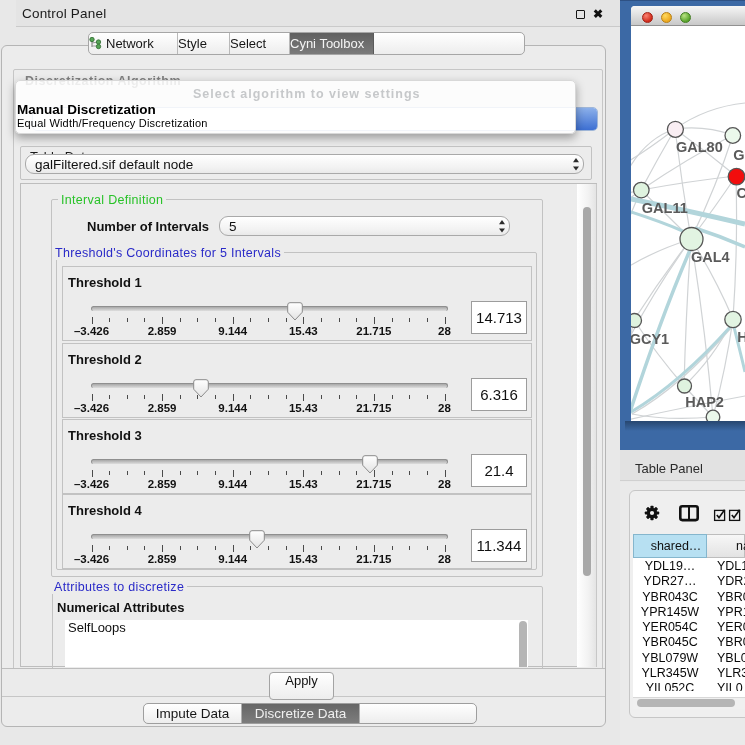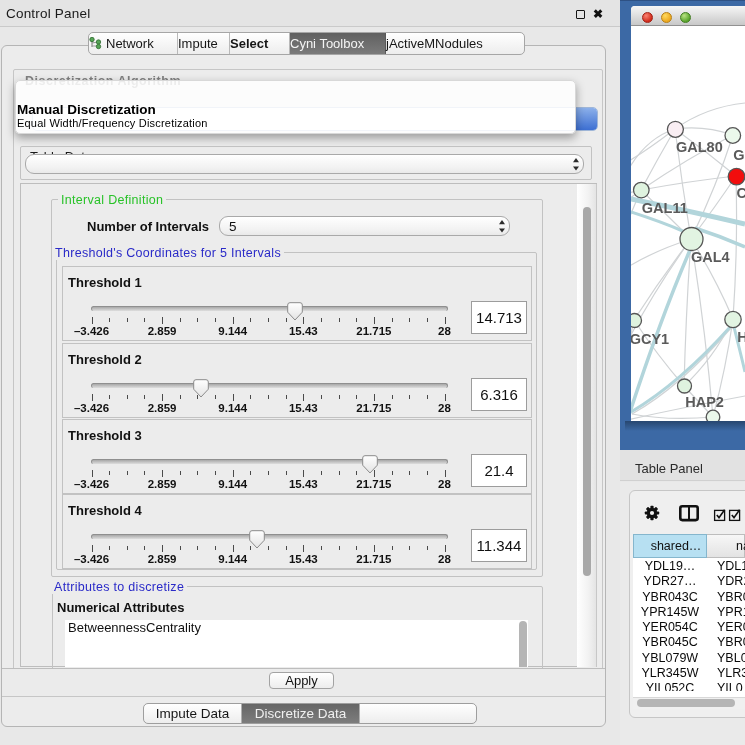--- a/index.html
+++ b/index.html
@@ -7,7 +7,7 @@
 body { font-family:"Liberation Sans", sans-serif; background:#e8e8e8; position:relative; }
 .abs { position:absolute; }
 
-#titlebar { left:0; top:0; width:620px; height:27px; background:#e4e4e4; border-bottom:1px solid #cacaca; }
+#titlebar { left:16px; top:0; width:620px; height:27px; background:#e4e4e4; border-bottom:1px solid #cacaca; }
 #titlebar .t { position:absolute; left:6px; top:6px; font-size:13.5px; letter-spacing:0.2px; color:#1a1a1a; }
 #btn-float { left:576px; top:10px; width:9px; height:9px; border:1.6px solid #151515; border-radius:1px; }
 #btn-close { left:593px; top:7px; font-size:12px; font-weight:bold; color:#111; }

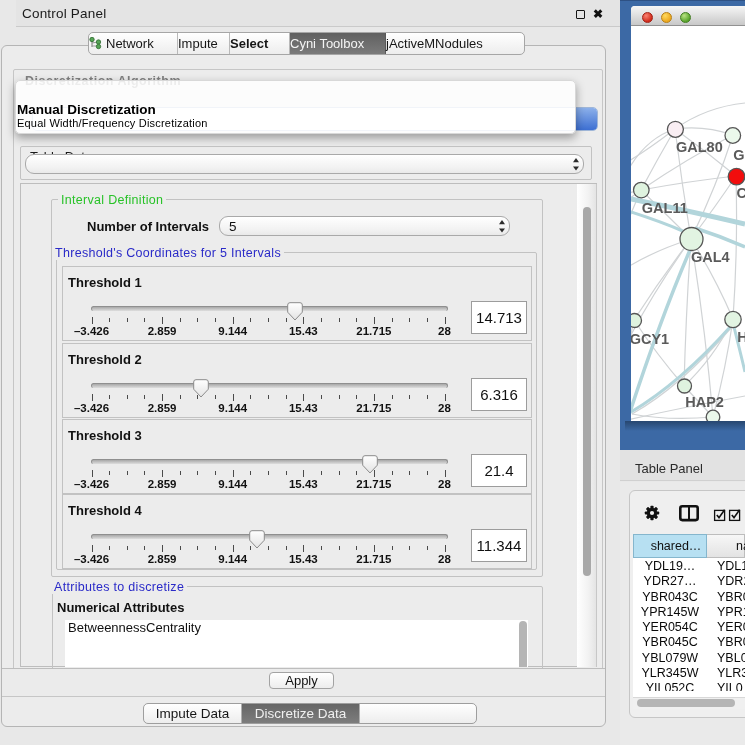--- a/index.html
+++ b/index.html
@@ -106,7 +106,7 @@
         <circle cx="9.5" cy="5" r="2.2" fill="#57a557" stroke="#2f6b2f" stroke-width="0.8"></circle>
         <circle cx="9.5" cy="9.5" r="2.2" fill="#57a557" stroke="#2f6b2f" stroke-width="0.8"></circle>
       </svg>Network</div>
-  <div class="seg" style="width:52px;">Impute</div>
+  <div class="seg" style="width:52px;">Style</div>
   <div class="seg" style="width:60px;font-weight:bold;">Select</div>
   <div class="seg dark" style="width:96px;">Cyni Toolbox</div>
   <div class="seg" style="width:132px; border-right:none;">jActiveMNodules</div>

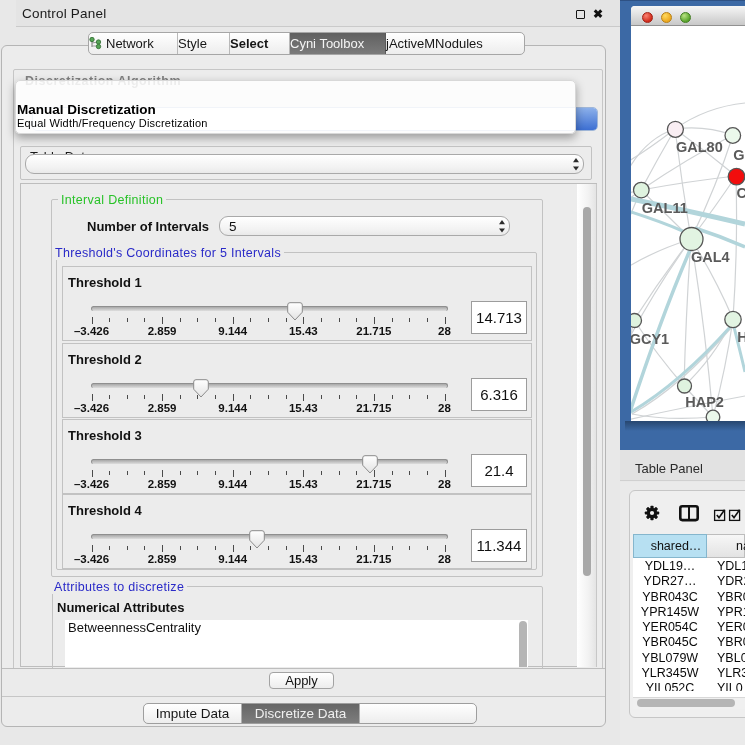--- a/index.html
+++ b/index.html
@@ -107,7 +107,7 @@
         <circle cx="9.5" cy="9.5" r="2.2" fill="#57a557" stroke="#2f6b2f" stroke-width="0.8"></circle>
       </svg>Network</div>
   <div class="seg" style="width:52px;">Style</div>
-  <div class="seg" style="width:60px;font-weight:bold;">Select</div>
+  <div class="seg" style="width:60px;">Select</div>
   <div class="seg dark" style="width:96px;">Cyni Toolbox</div>
   <div class="seg" style="width:132px; border-right:none;">jActiveMNodules</div>
 </div>

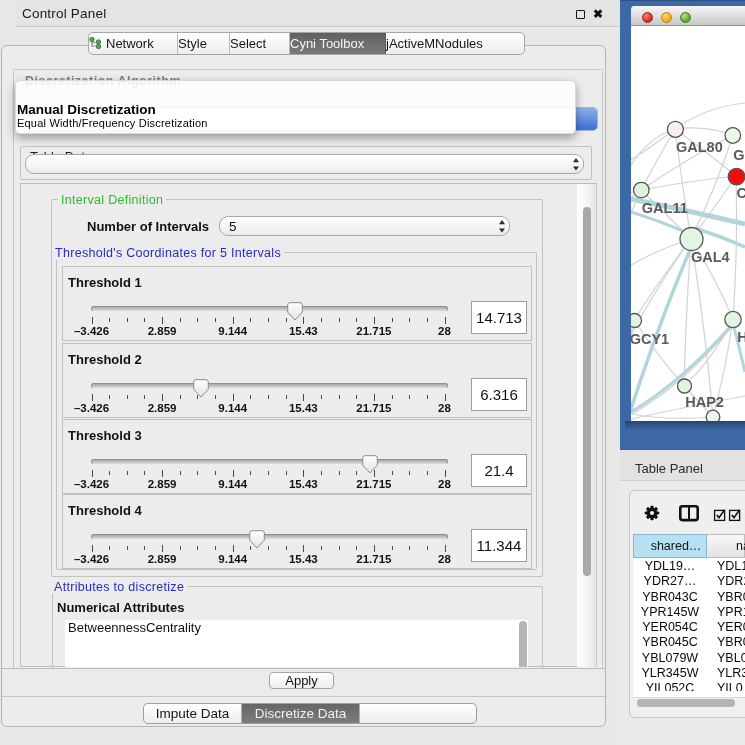--- a/index.html
+++ b/index.html
@@ -108,7 +108,7 @@
       </svg>Network</div>
   <div class="seg" style="width:52px;">Style</div>
   <div class="seg" style="width:60px;">Select</div>
-  <div class="seg dark" style="width:96px;">Cyni Toolbox</div>
+  <div class="seg dark" style="width:84px;">Cyni Toolbox</div>
   <div class="seg" style="width:132px; border-right:none;">jActiveMNodules</div>
 </div>
 <div class="abs" id="ghost-title">Discretization Algorithm</div>

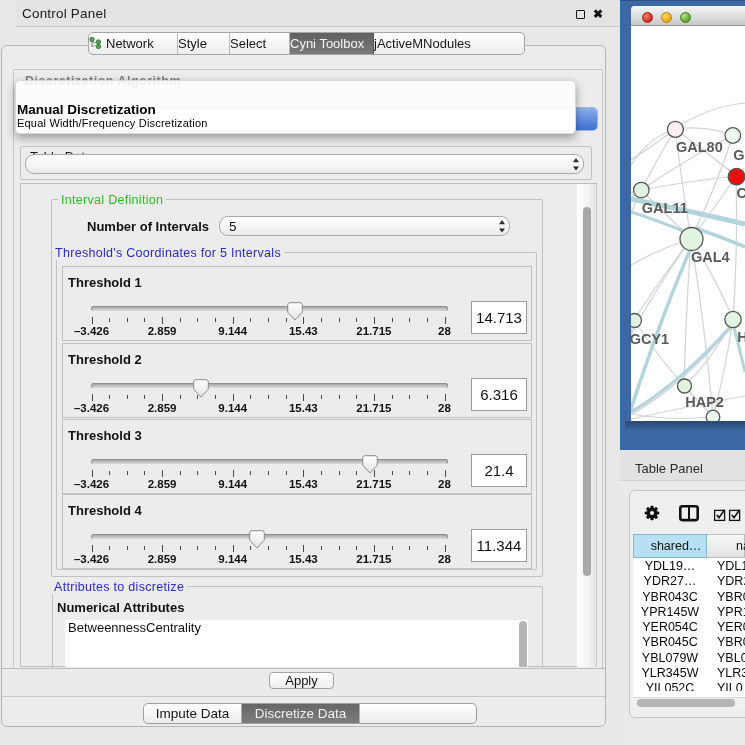--- a/index.html
+++ b/index.html
@@ -109,7 +109,6 @@
   <div class="seg" style="width:52px;">Style</div>
   <div class="seg" style="width:60px;">Select</div>
   <div class="seg dark" style="width:84px;">Cyni Toolbox</div>
-  <div class="seg" style="width:132px; border-right:none;">jActiveMNodules</div>
 </div>
 <div class="abs" id="ghost-title">Discretization Algorithm</div>
 <div class="abs" id="ghost-combo">

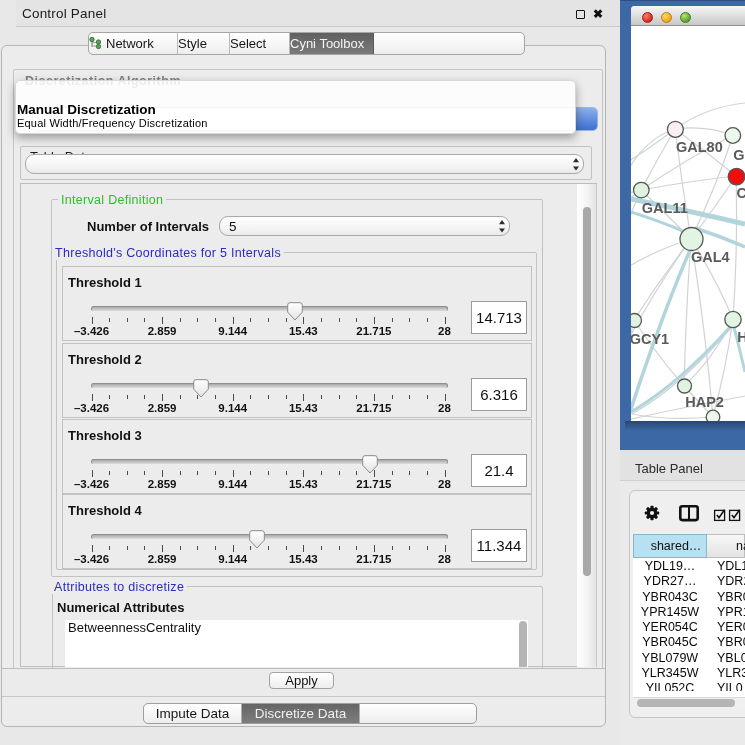--- a/index.html
+++ b/index.html
@@ -115,6 +115,7 @@
     <div class="cap"></div>
   </div>
 <div class="abs" id="popup">
+  <div class="hint">Select algorithm to view settings</div>
   <div class="i1">Manual Discretization</div>
   <div class="i2">Equal Width/Frequency Discretization</div>
 </div>

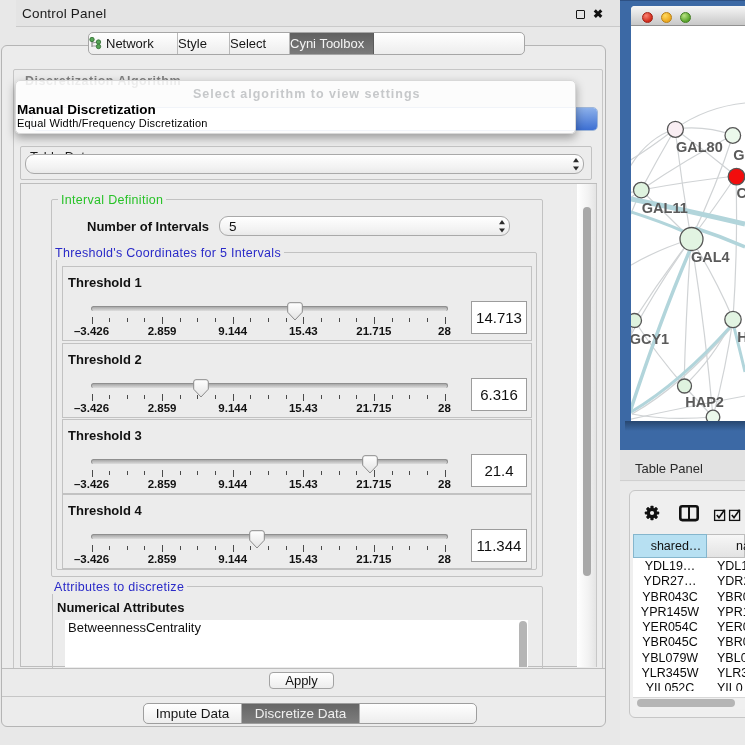--- a/index.html
+++ b/index.html
@@ -122,6 +122,7 @@
 <div class="abs group" id="g-tabledata"></div>
 <div class="abs" id="g-tabledata-t">Table Data</div>
 <div class="abs combo" id="combo-table">
+    <span class="txt">galFiltered.sif default node</span>
     <svg class="ud" width="8" height="15" viewBox="0 0 8 15">
       <path d="M4,1 L7,5.2 L1,5.2 Z" fill="#2b2b2b"></path>
       <path d="M4,13.6 L7,9.4 L1,9.4 Z" fill="#2b2b2b"></path>

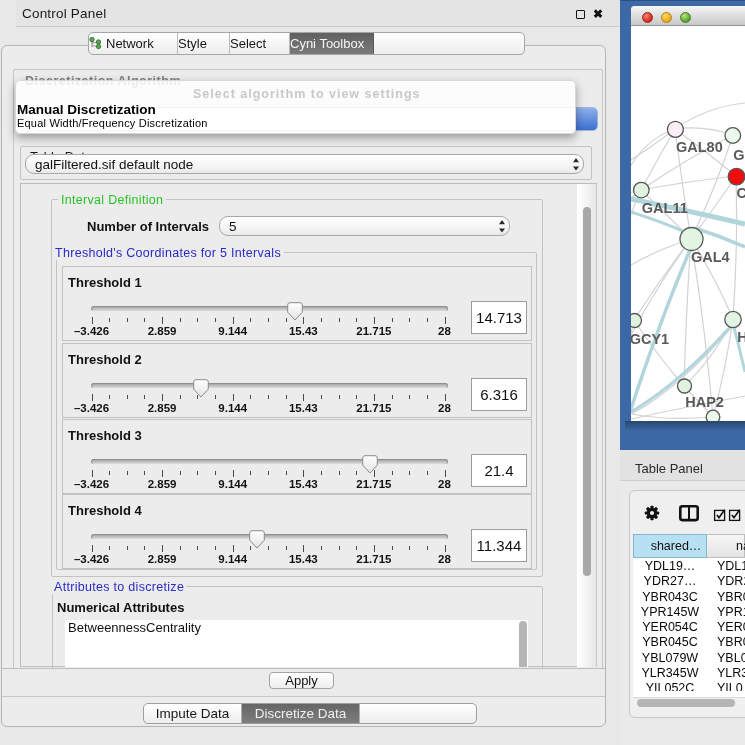--- a/index.html
+++ b/index.html
@@ -312,6 +312,7 @@
 <div class="abs gtitle" id="g-attr-t">Attributes to discretize</div>
 <div class="abs" id="lbl-numattr">Numerical Attributes</div>
 <div class="abs" id="listbox">
+    <div>SelfLoops</div>
     <div>BetweennessCentrality</div>
   </div>
 <div class="abs" id="list-thumb"></div>

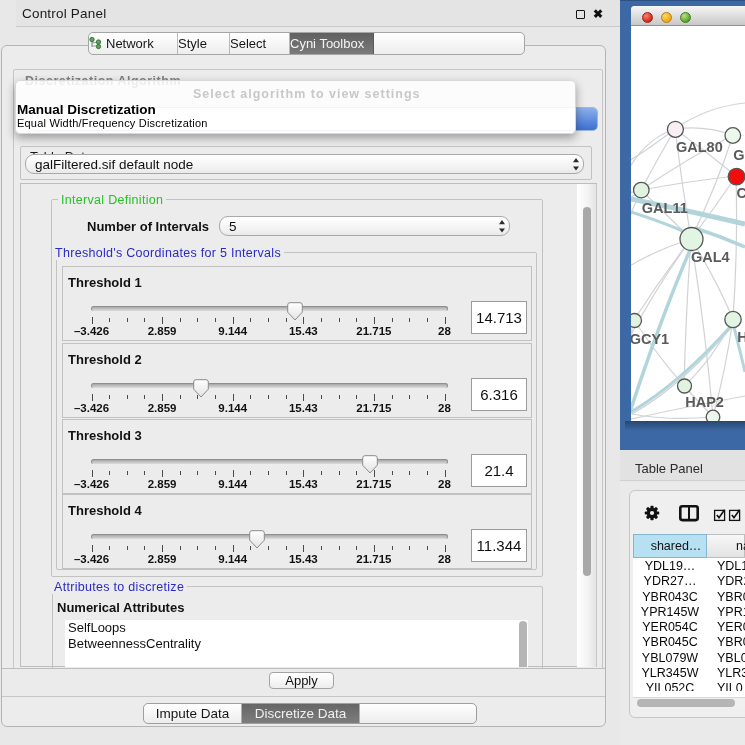--- a/index.html
+++ b/index.html
@@ -313,7 +313,6 @@
 <div class="abs" id="lbl-numattr">Numerical Attributes</div>
 <div class="abs" id="listbox">
     <div>SelfLoops</div>
-    <div>BetweennessCentrality</div>
   </div>
 <div class="abs" id="list-thumb"></div>
 <div class="abs" id="applystrip"></div>

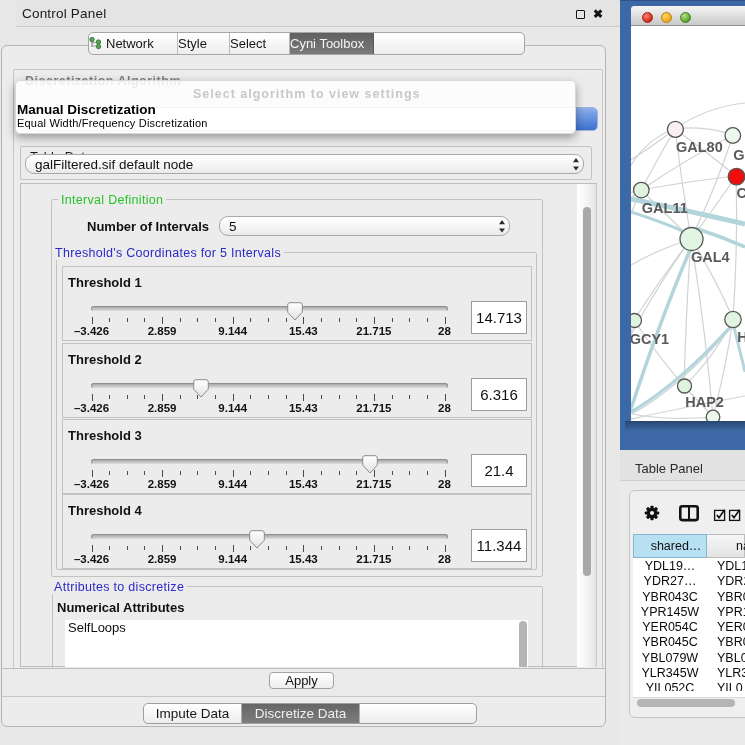--- a/index.html
+++ b/index.html
@@ -62,7 +62,7 @@
 #list-thumb { left:519px; top:621px; width:8px; height:46px; background:#b5b5b5; border-radius:4px 4px 0 0; }
 
 #applystrip { left:2px; top:668px; width:603px; height:29px; background:#ebebeb; border-top:1px solid #bdbdbd; border-bottom:1px solid #c6c6c6; }
-#btn-apply { left:269px; top:672px; width:65px; height:17px; background:linear-gradient(#ffffff,#ededed); border:1px solid #a3a3a3; border-radius:4px; font-size:13px; color:#111; text-align:center; line-height:15px; }
+#btn-apply { left:269px; top:672px; width:65px; height:28px; background:linear-gradient(#ffffff,#ededed); border:1px solid #a3a3a3; border-radius:4px; font-size:13px; color:#111; text-align:center; line-height:15px; }
 
 #btabbar { left:143px; top:703px; width:334px; height:21px; background:linear-gradient(#ffffff,#ededed); border:1px solid #9e9e9e; border-radius:5px; overflow:hidden; display:flex; }
 #btabbar .seg { height:100%; display:flex; align-items:center; justify-content:center; font-size:13.5px; color:#161616; border-right:1px solid #b0b0b0; }

